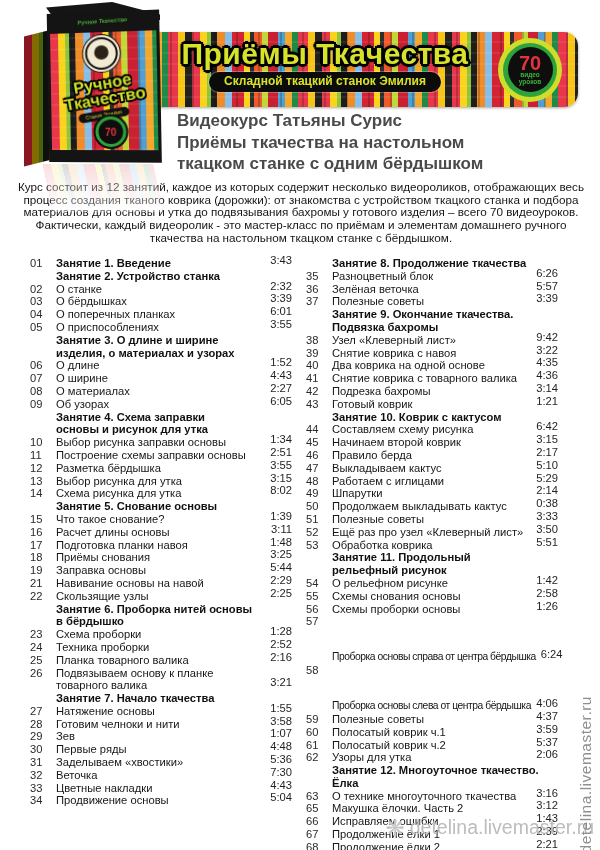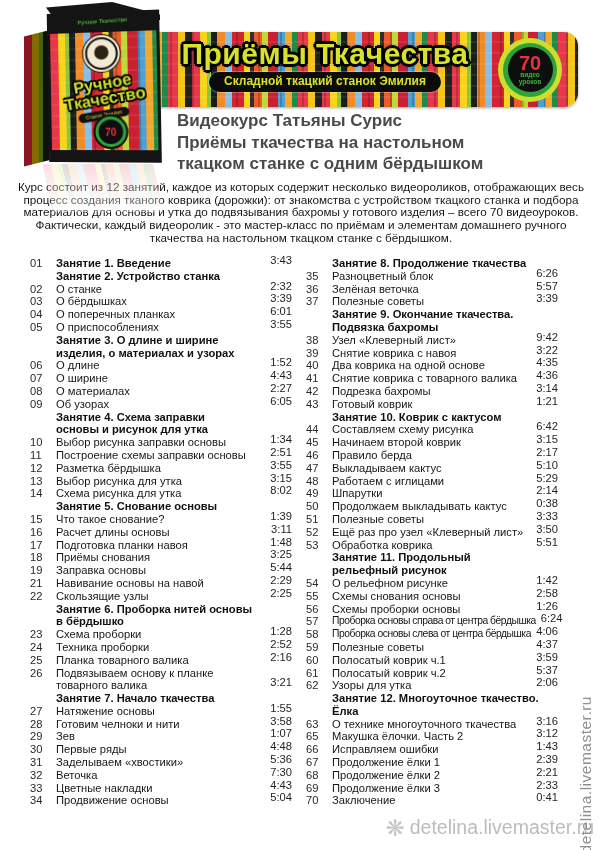--- a/index.html
+++ b/index.html
@@ -87,7 +87,7 @@
   .row{display:flex;align-items:flex-start;}
   .num{width:26px;flex-shrink:0;color:#2a2a2a;}
   .label{white-space:pre;}
-  .label.tight{font-size:10.3px;letter-spacing:-.45px;}
+  .label.tight{font-size:10.3px;letter-spacing:-.45px;margin-top:36px;}
   .row.header .label{font-weight:bold;color:#111;}
   .time{margin-left:auto;padding-left:5px;align-self:flex-end;position:relative;top:-3px;
         flex-shrink:0;color:#1f1f1f;}

